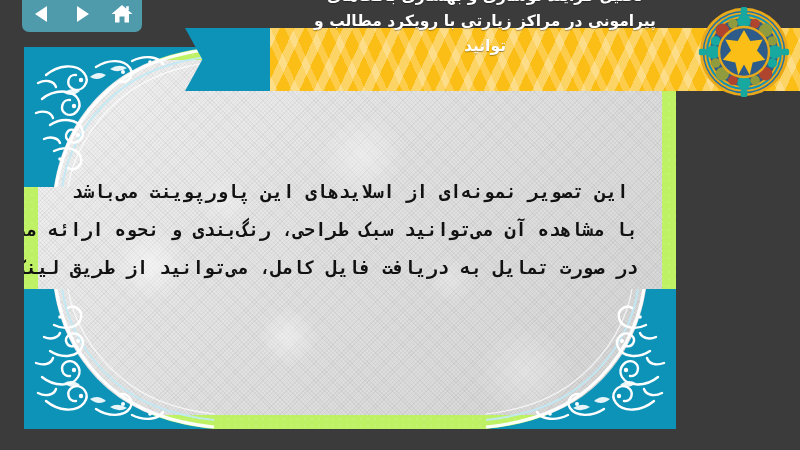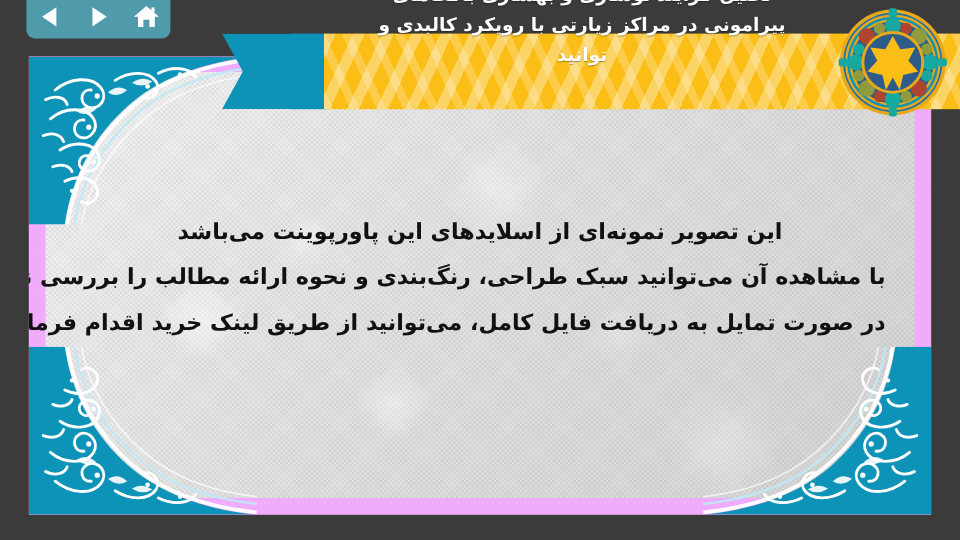--- a/index.html
+++ b/index.html
@@ -296,7 +296,7 @@
     <div class="band"></div>
     <div class="title">
       <div>تحلیل فرآیند نوسازی و بهسازی بافت‌های</div>
-      <div>پیرامونی در مراکز زیارتی با رویکرد کالبدی و</div>
+      <div>پیرامونی در مراکز زیارتی با رویکرد مطالب و</div>
       <div>توانید</div>
     </div>
     <div class="medallion">

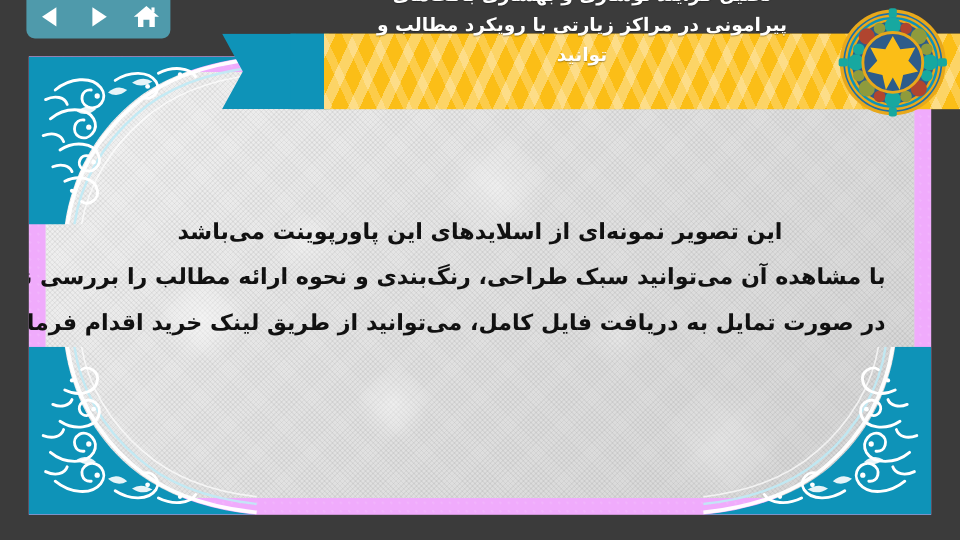--- a/index.html
+++ b/index.html
@@ -37,10 +37,11 @@
   
   .slide{
     position:absolute;
-    left:24px;top:47px;width:752px;height:382px;
-    background:#f0abfc;
+    left:24px;top:47px;width:652px;height:382px;
+    background:#bef264;
     box-sizing:border-box;
     overflow:hidden;
+    font-family:Liberation Mono, monospace;
   }
   
   .slide::before{

